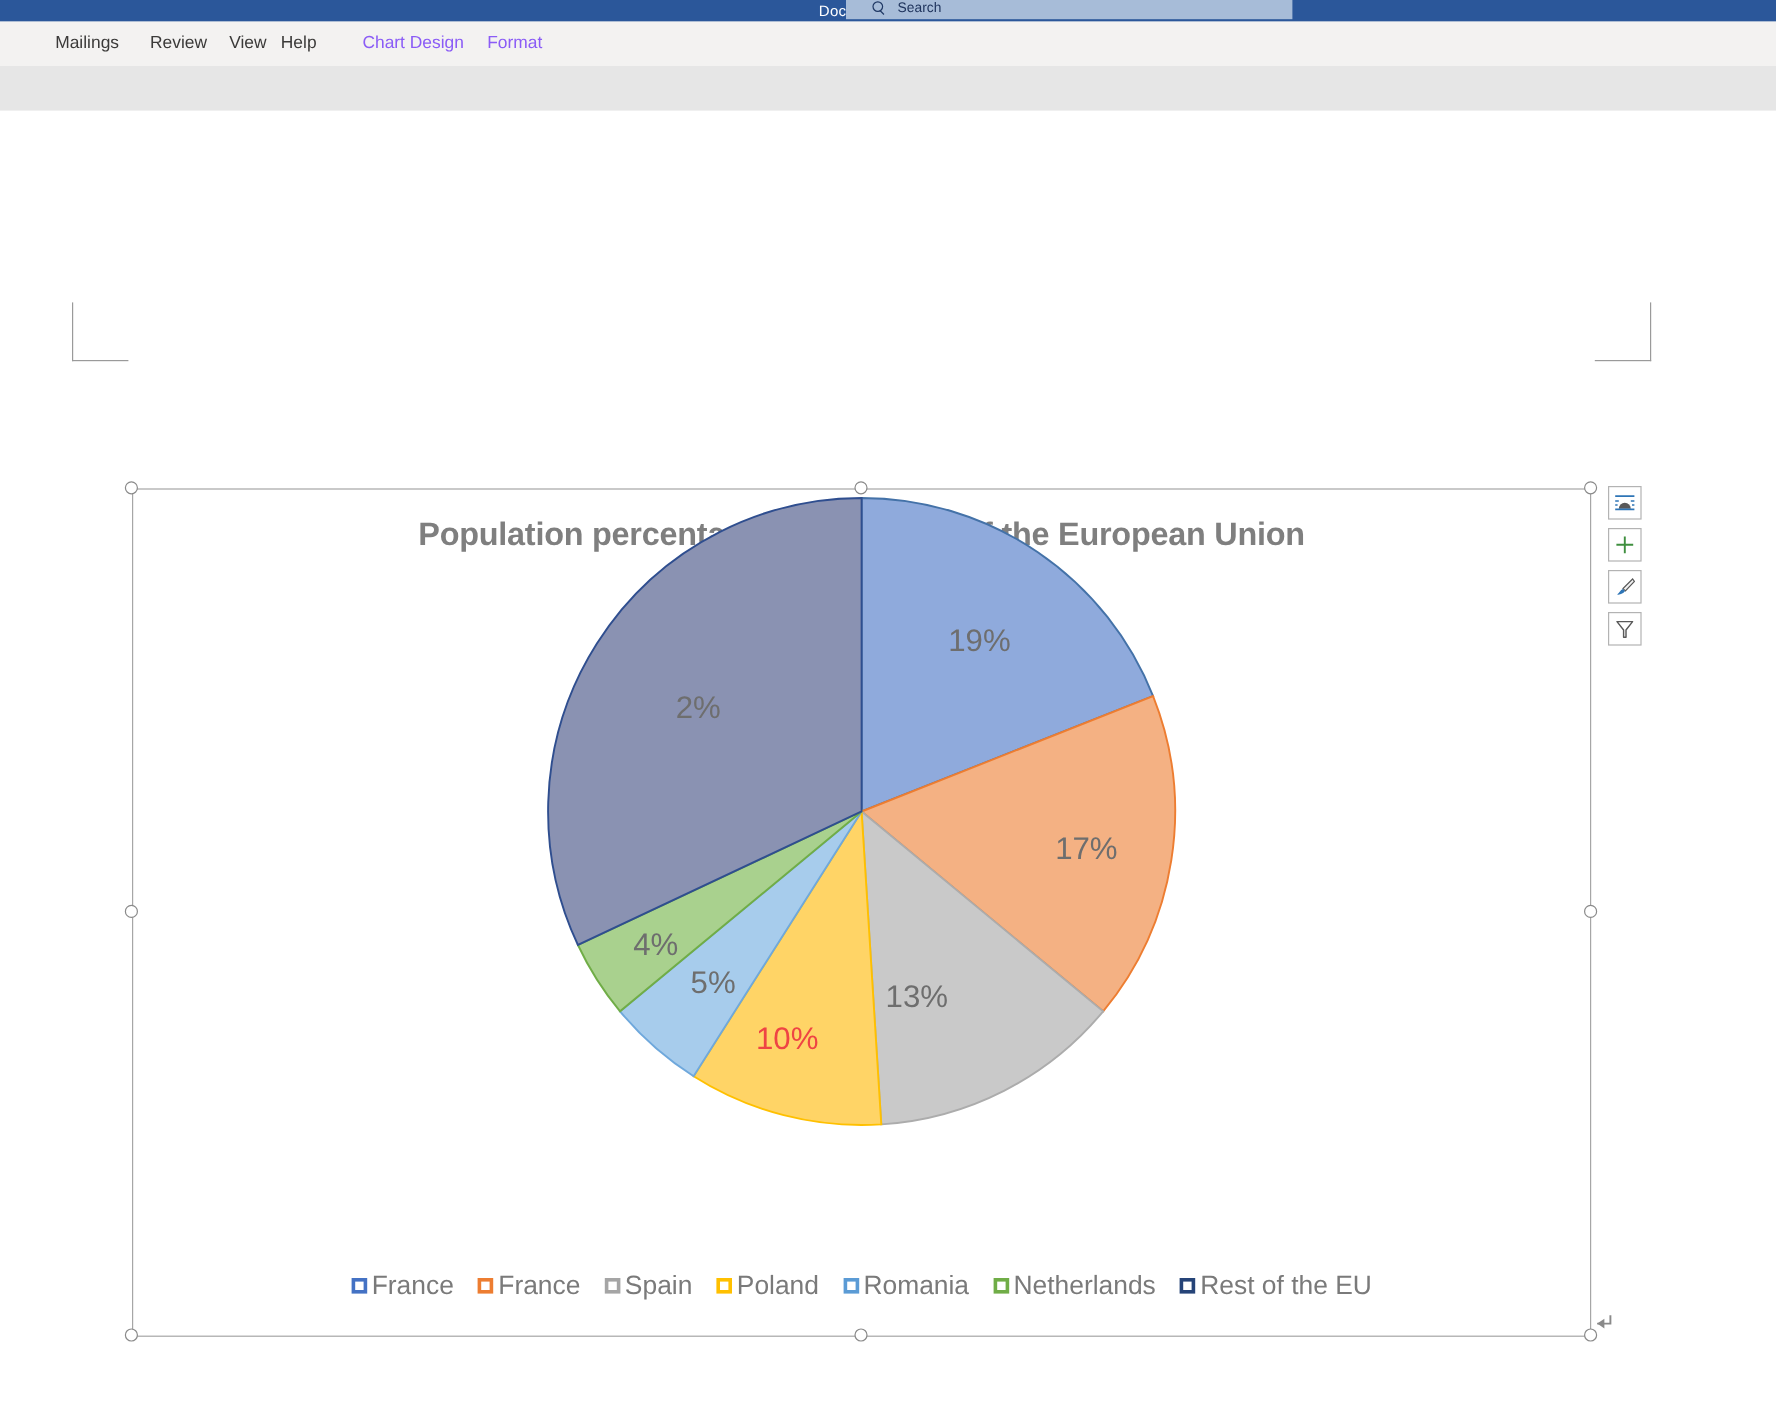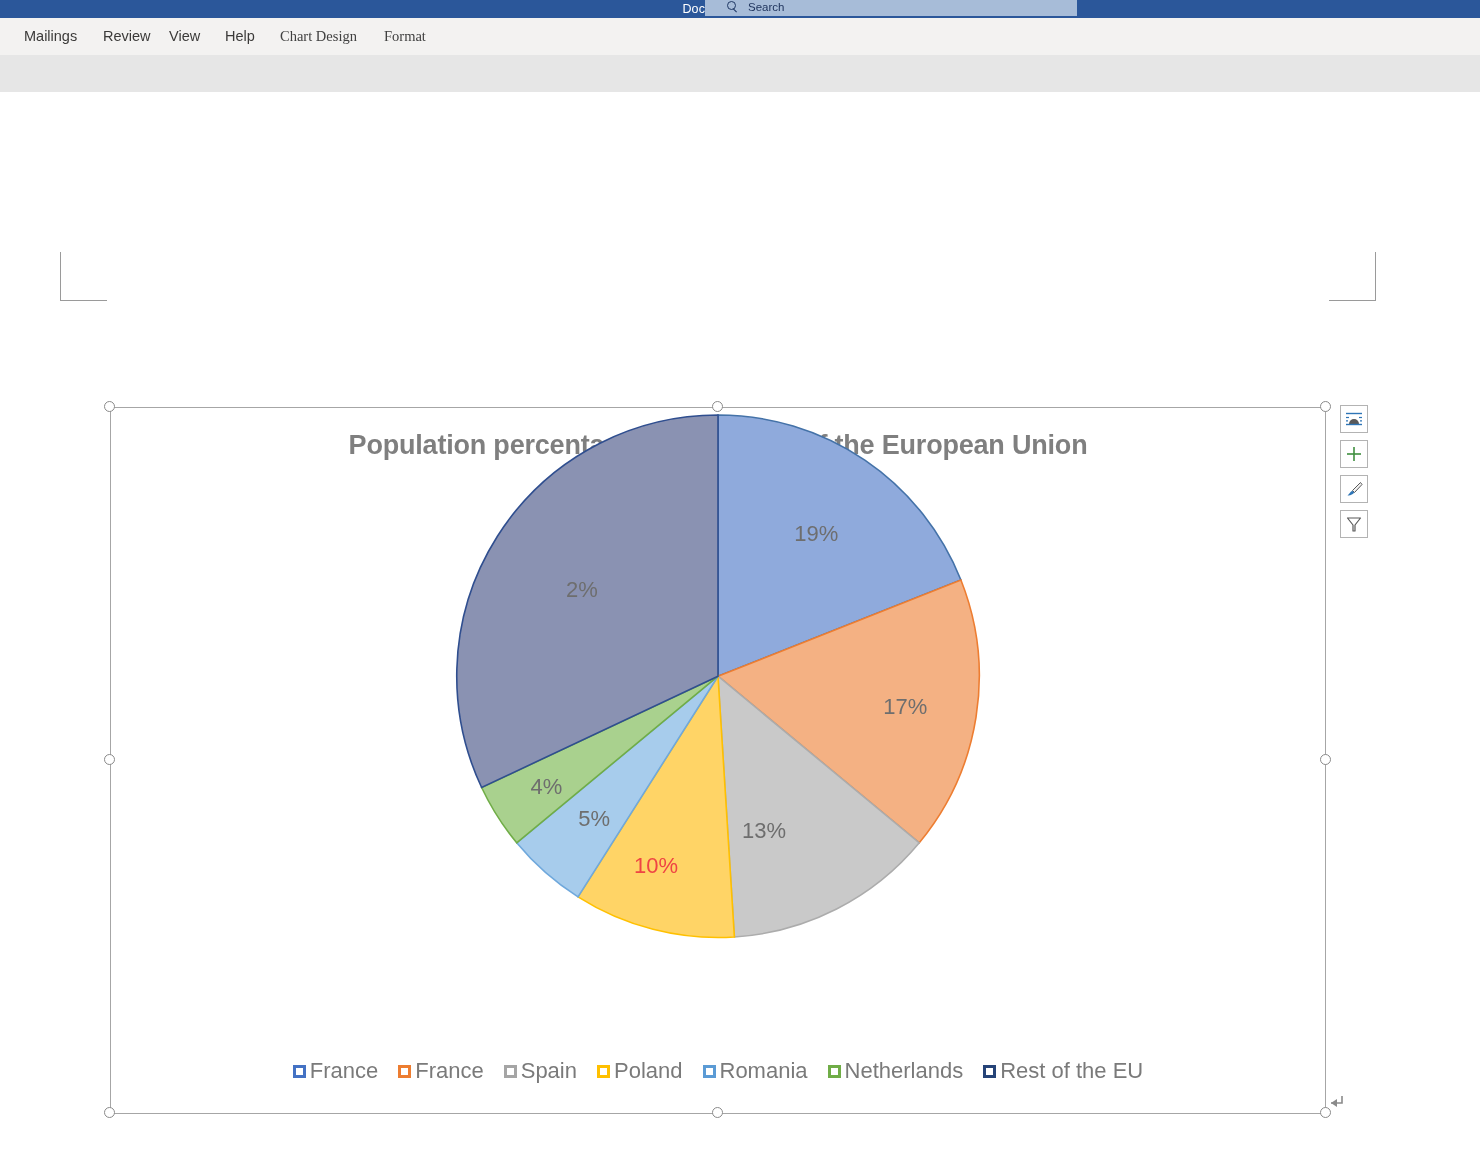--- a/index.html
+++ b/index.html
@@ -89,6 +89,7 @@
     color: #3b3a39;
     white-space: nowrap;
     cursor: default;
+    margin-left: 22px;
   }
   .tab.contextual { color: #404040; font-family: Liberation Serif, serif; }
 

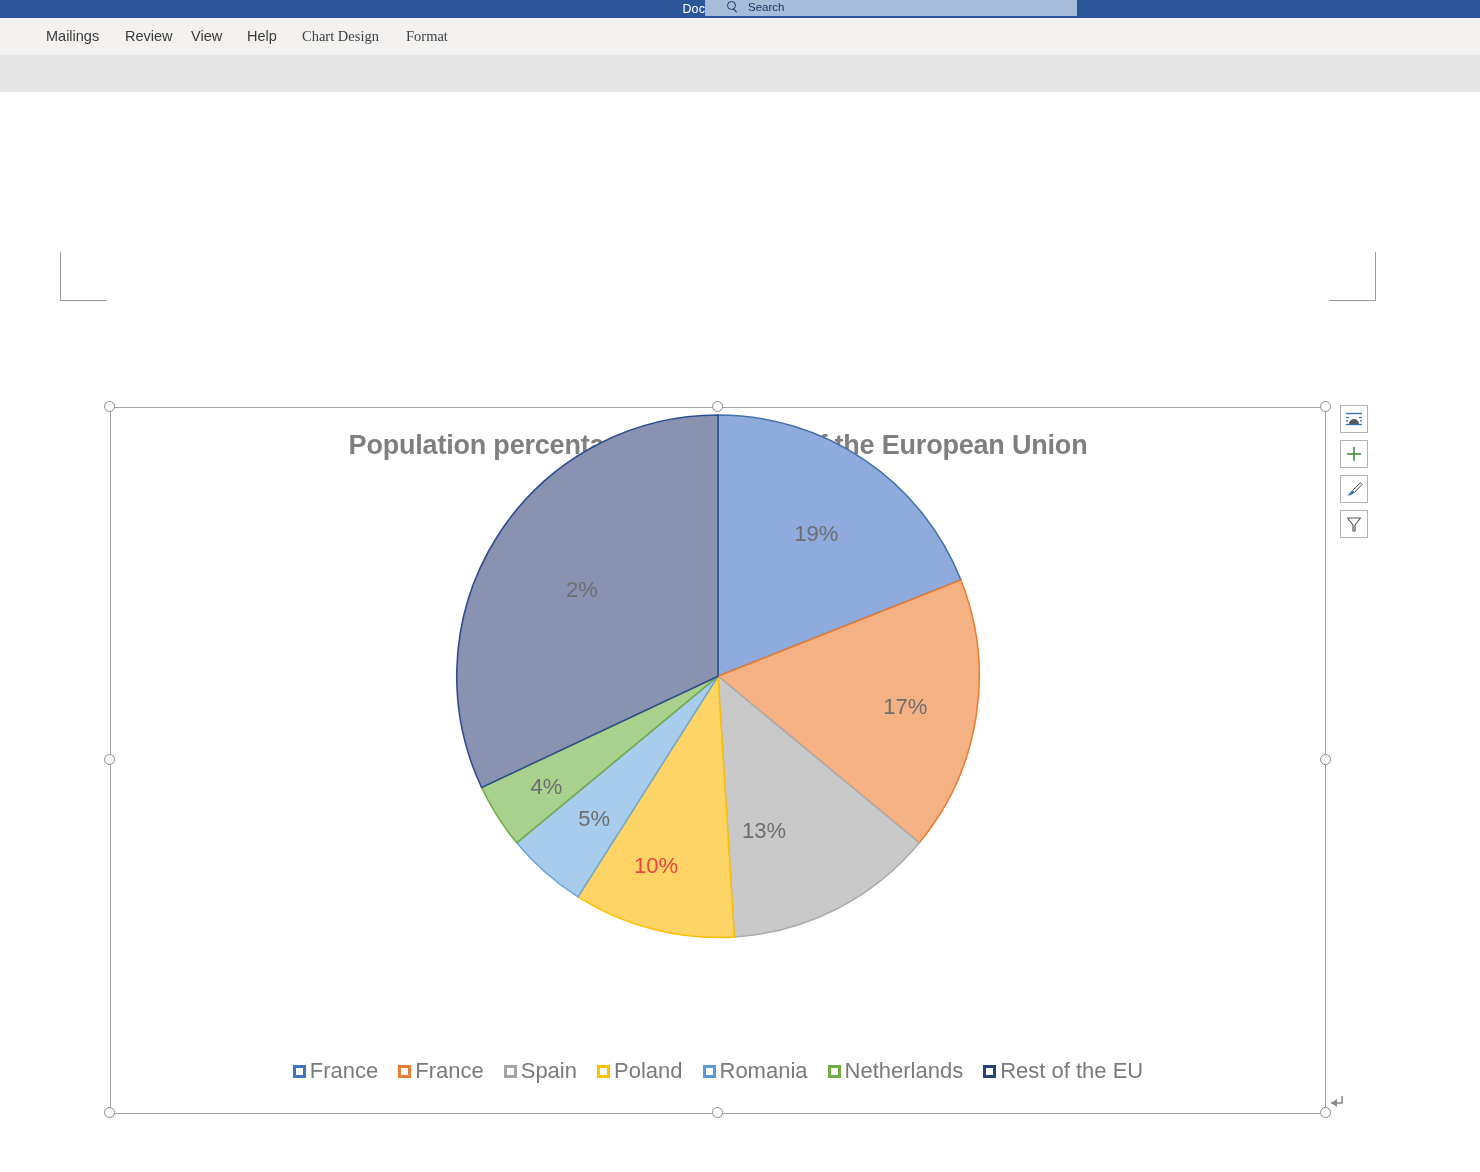--- a/index.html
+++ b/index.html
@@ -243,7 +243,7 @@
   <div class="tab" style="left:24px">Mailings</div>
   <div class="tab" style="left:103px">Review</div>
   <div class="tab" style="left:169px">View</div>
-  <div class="tab" style="left:225px">Help</div>
+  <div class="tab" style="left:212px">Help</div>
   <div class="tab contextual" style="left:280px">Chart Design</div>
   <div class="tab contextual" style="left:384px">Format</div>
 </div>

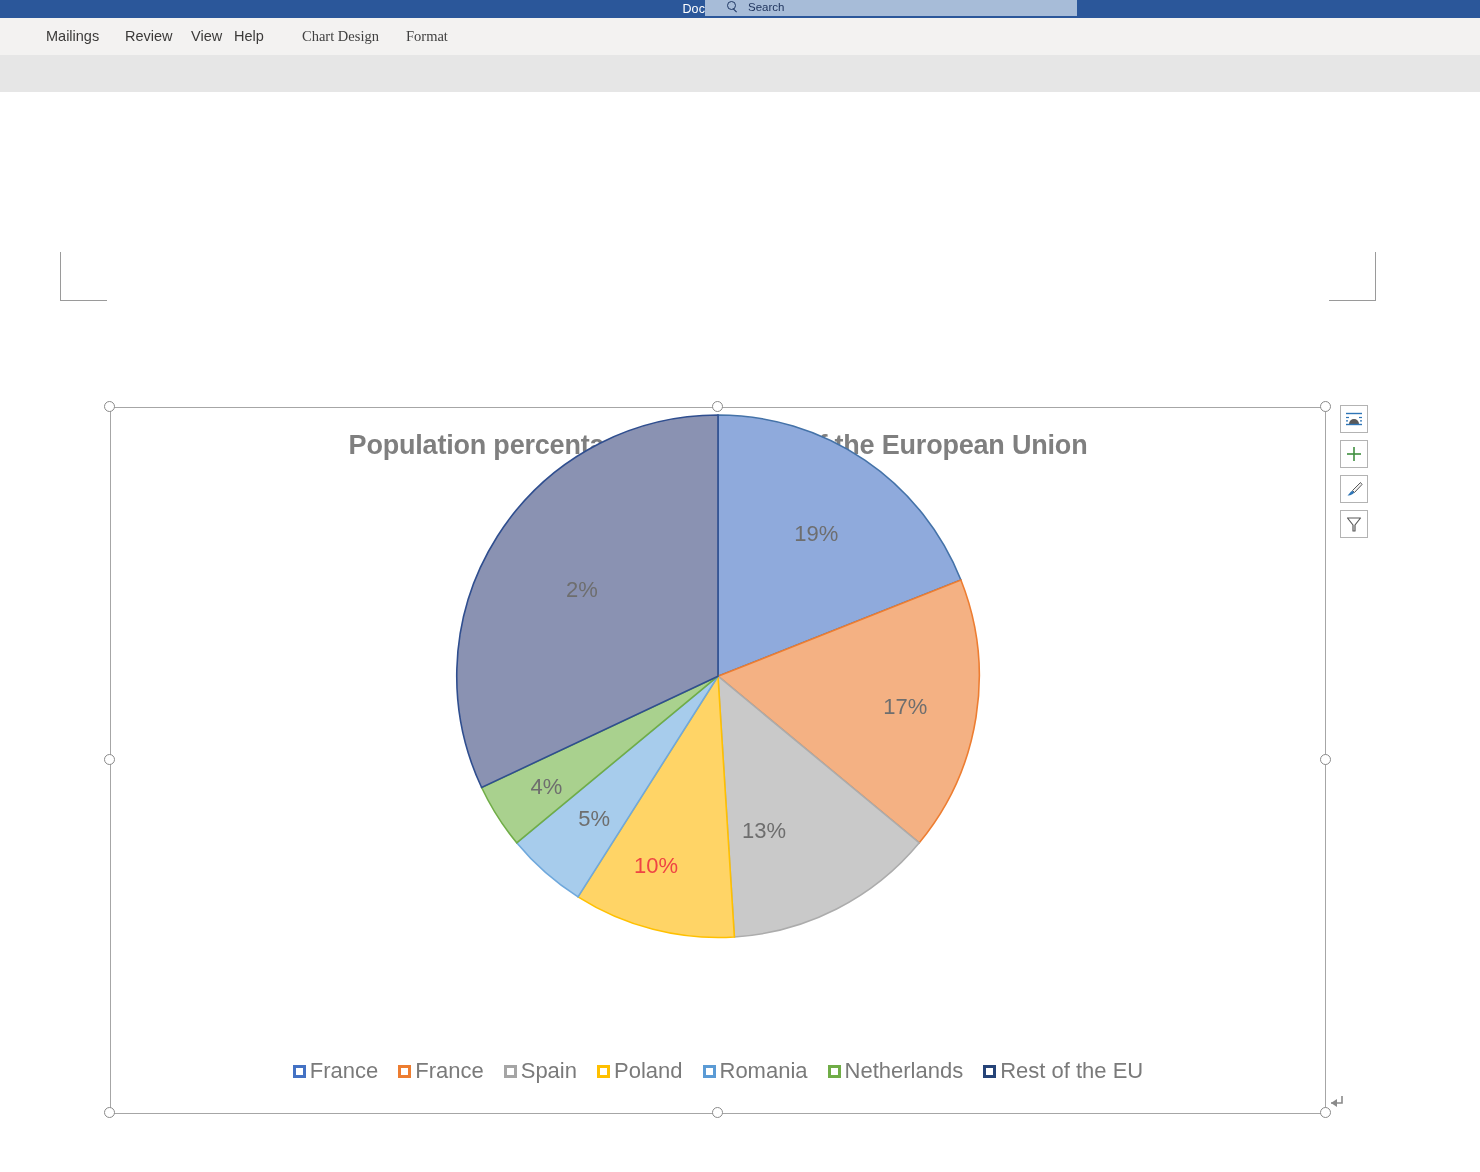--- a/index.html
+++ b/index.html
@@ -91,7 +91,7 @@
     cursor: default;
     margin-left: 22px;
   }
-  .tab.contextual { color: #404040; font-family: Liberation Serif, serif; }
+  .tab.contextual { color: #8b5cf6; }
 
   
   .ribbon-band {

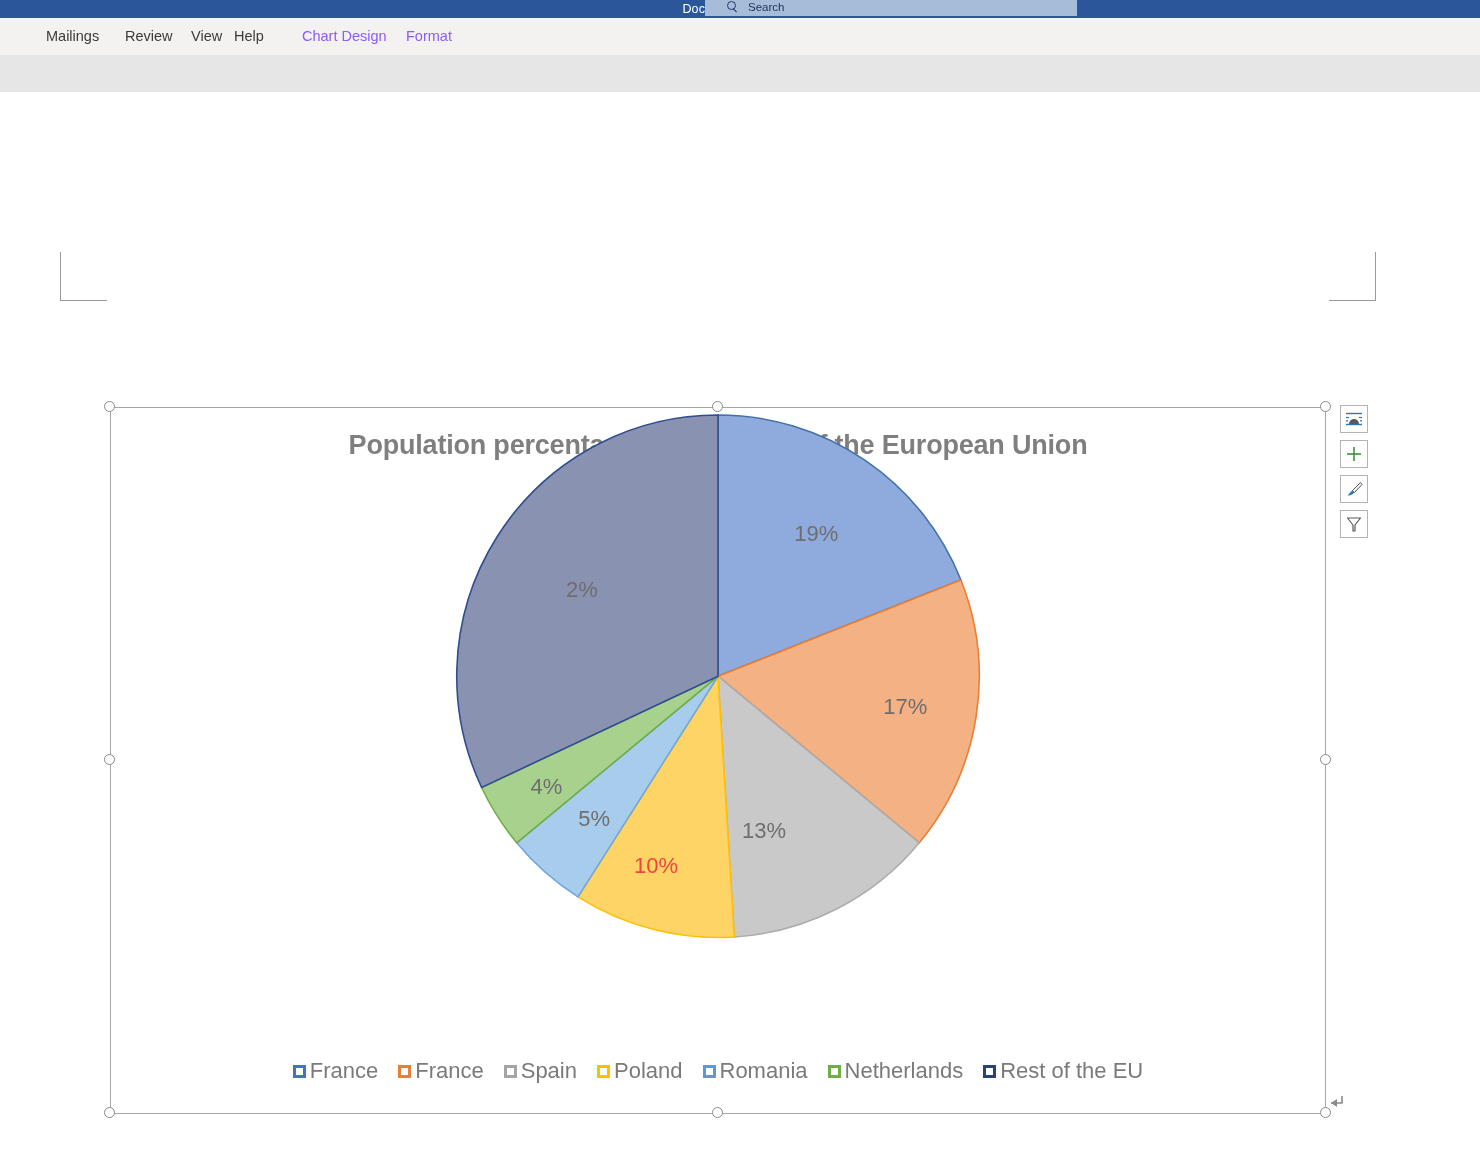--- a/index.html
+++ b/index.html
@@ -167,7 +167,7 @@
   }
   .slice-label {
     position: absolute;
-    font-size: 22px;
+    font-size: 26px;
     color: #6e6e6e;
     transform: translate(-50%, -50%);
     white-space: nowrap;

